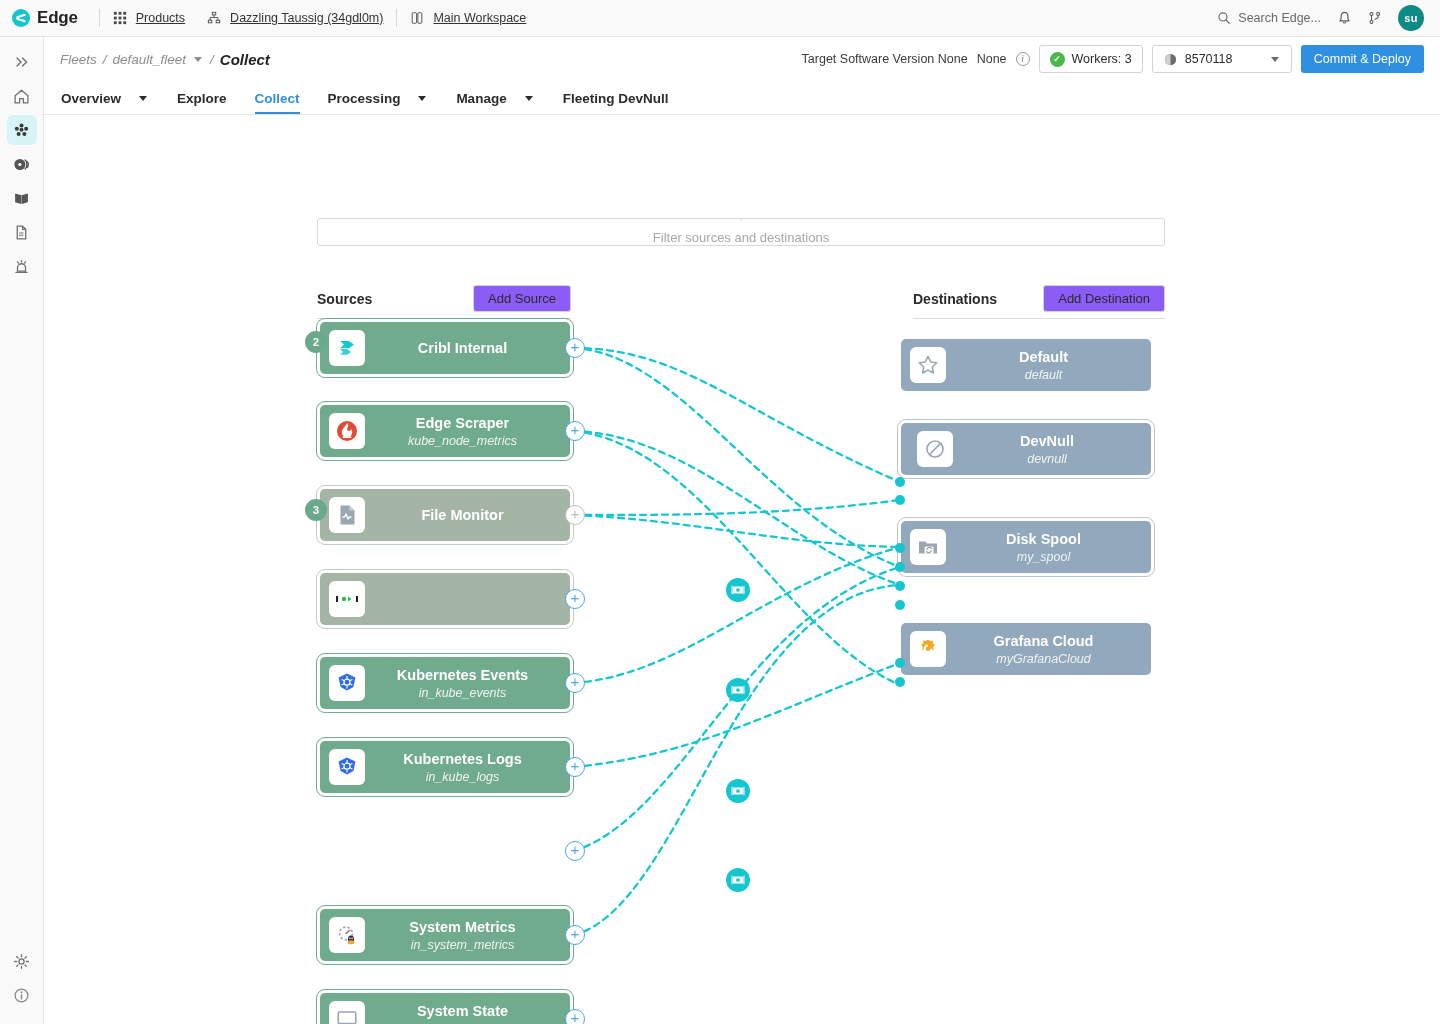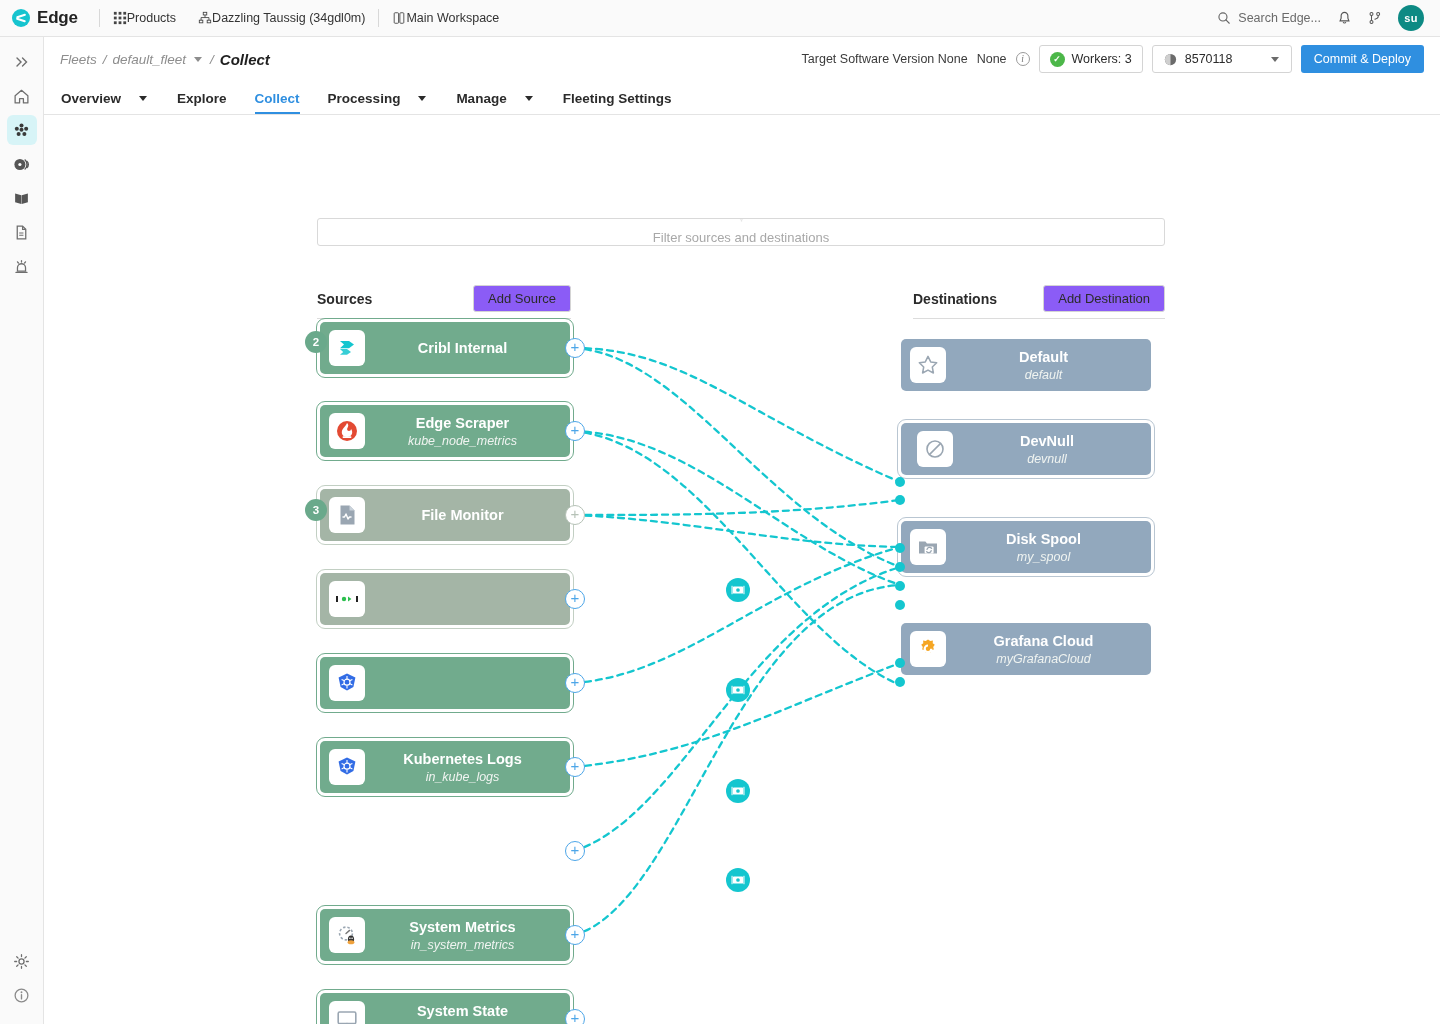--- a/index.html
+++ b/index.html
@@ -29,8 +29,8 @@
   .brand-name { font-size: 17px; font-weight: 700; color: #222; letter-spacing: -.2px; }
   .tb-sep { width: 1px; height: 18px; background: #d8d8d8; margin: 0 11px; }
   .tb-item {
-    display: flex; align-items: center; gap: 0;
-    font-size: 12.5px; color: #333; height: 37px; padding: 0 2px; cursor: pointer;
+    display: flex; align-items: center; gap: 9px;
+    font-size: 12.5px; color: #333; height: 37px; padding: 0 2px; cursor: pointer; text-decoration: underline;
   }
   .tb-ico { width: 14px; height: 14px; flex: none; display: block; }
   .tb-right { margin-left: auto; display: flex; align-items: center; gap: 16px; padding-right: 4px; }

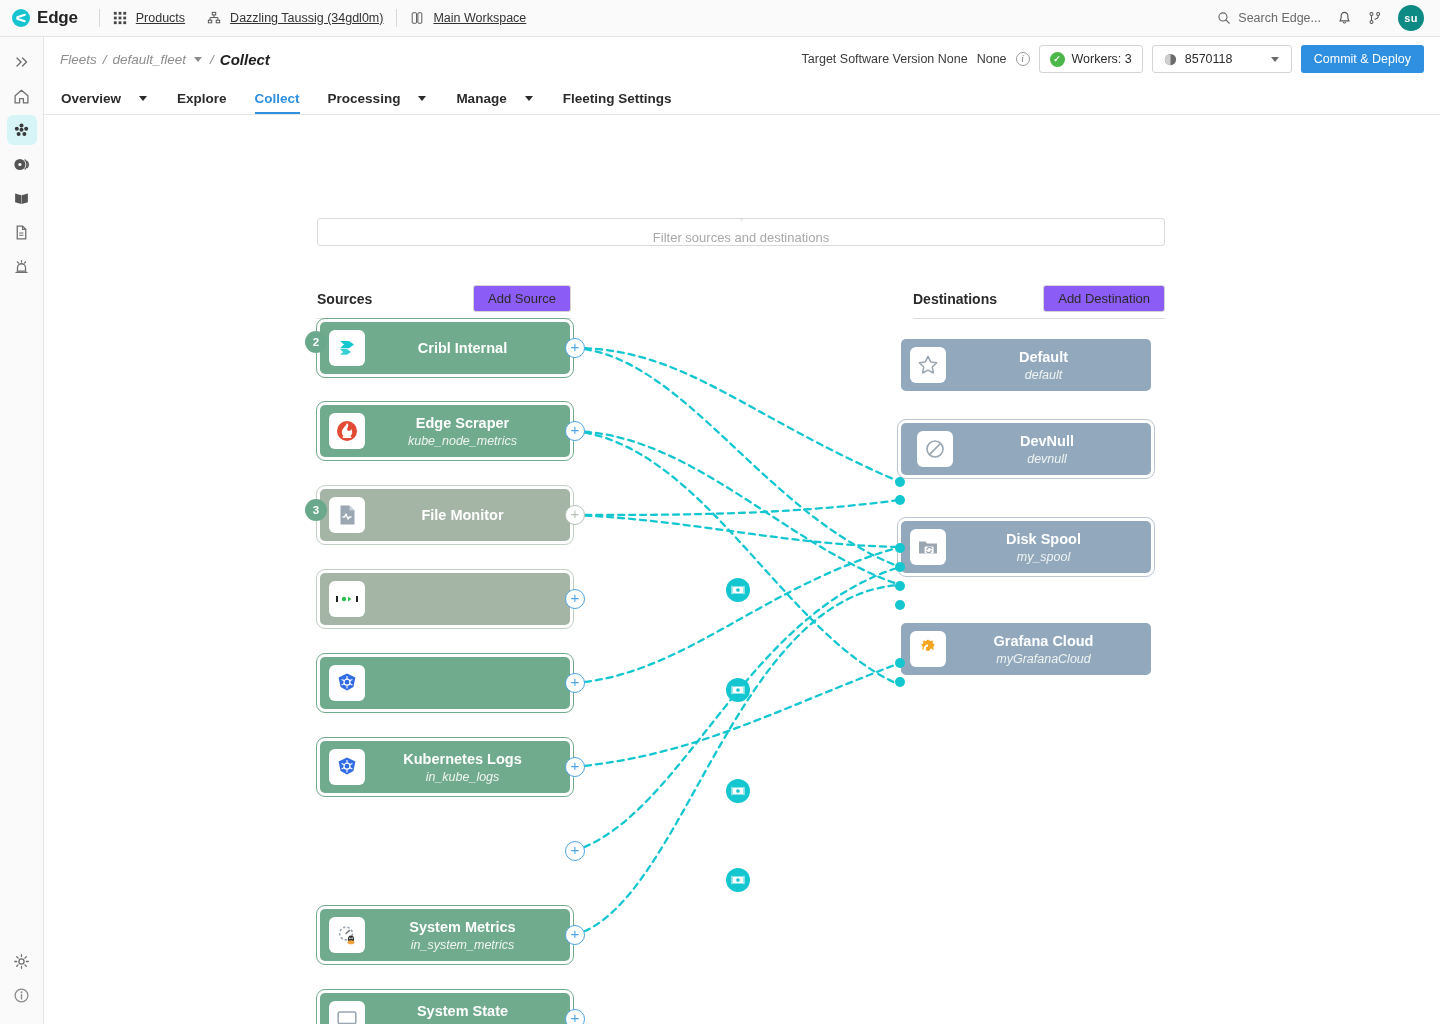--- a/index.html
+++ b/index.html
@@ -339,7 +339,7 @@
       <span class="caret-dn"></span>
     </div>
     <div class="tab">
-      <span>Fleeting Settings</span>
+      <span>Fleeting DevNull</span>
     </div>
   </div>
 

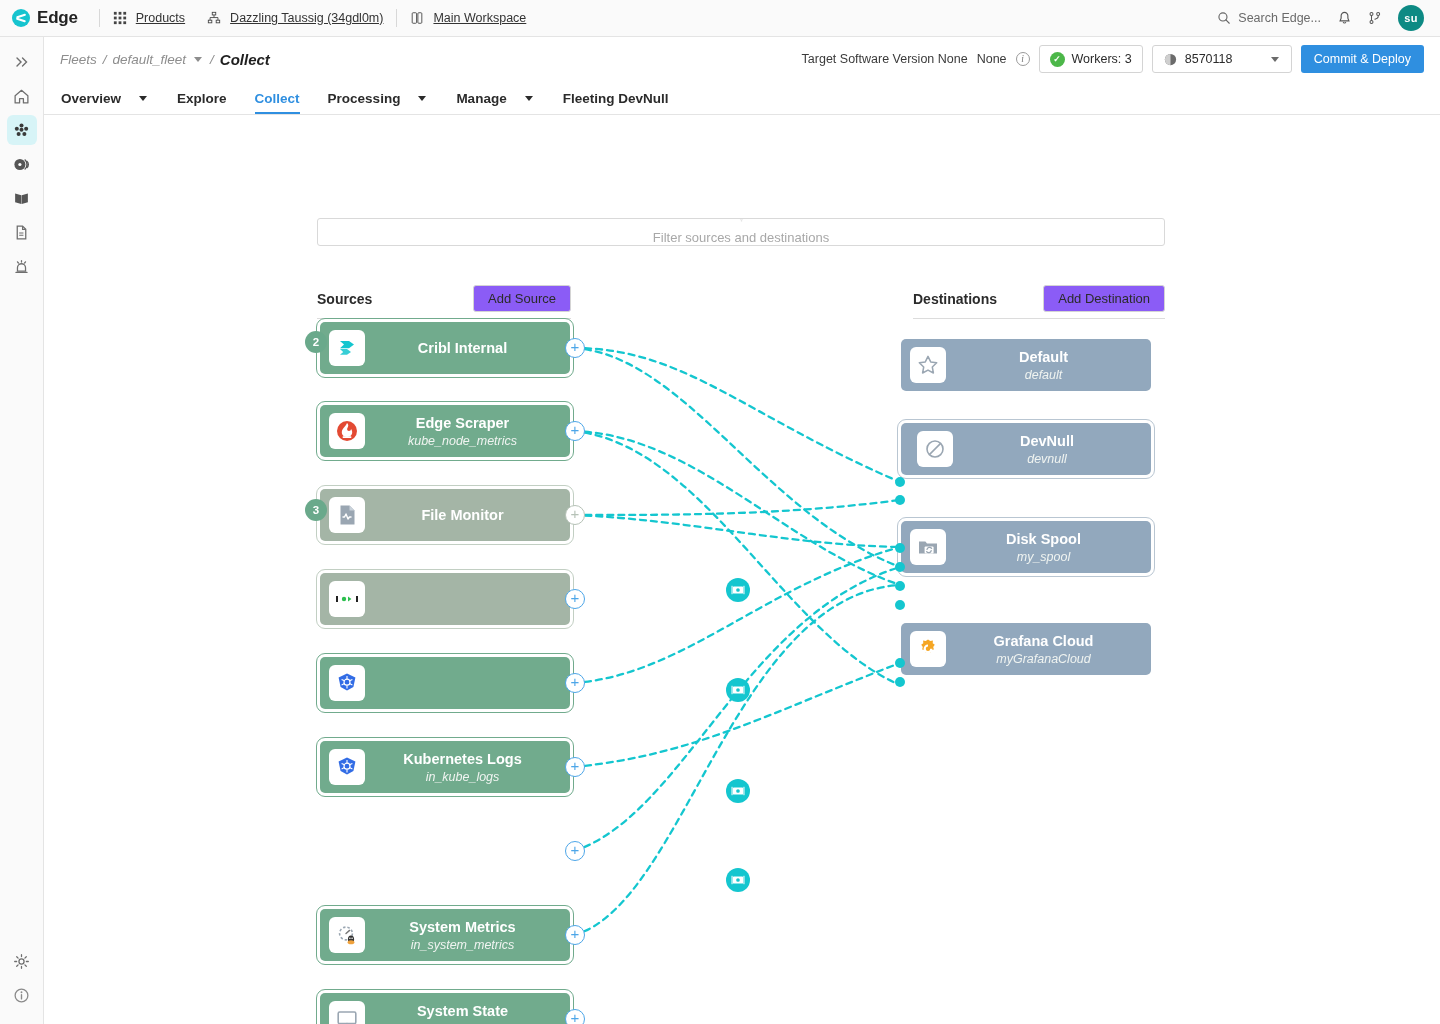--- a/index.html
+++ b/index.html
@@ -489,6 +489,10 @@
             </g>
           </svg>
       </span>
+      <span class="node-text">
+        <span class="node-title">Kubernetes Events</span>
+        <span class="node-sub" style="display:block">in_kube_events</span>
+      </span>
     </div>
     <div class="plus" style="left:521px; top:558px;">+</div>
 

